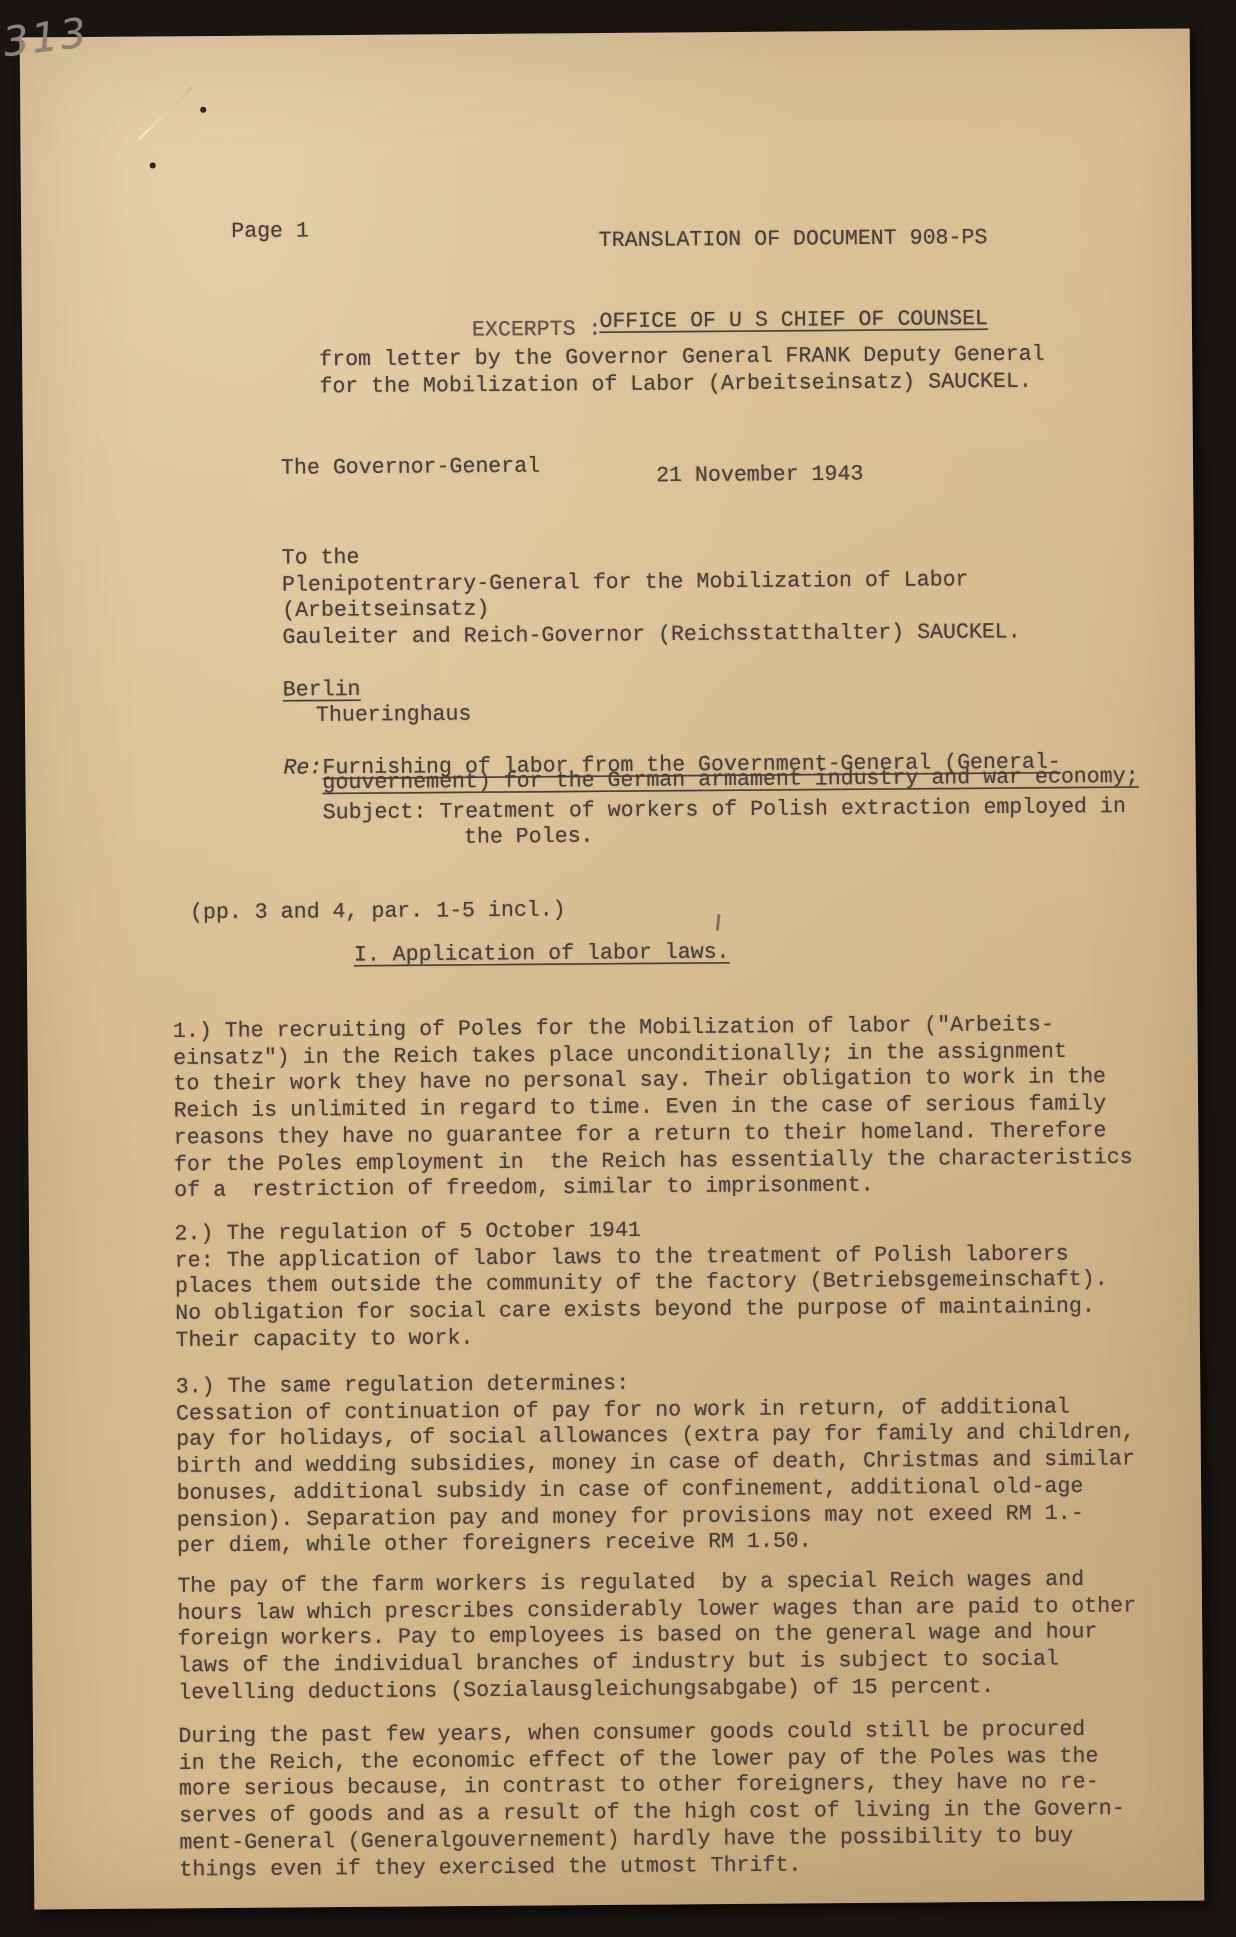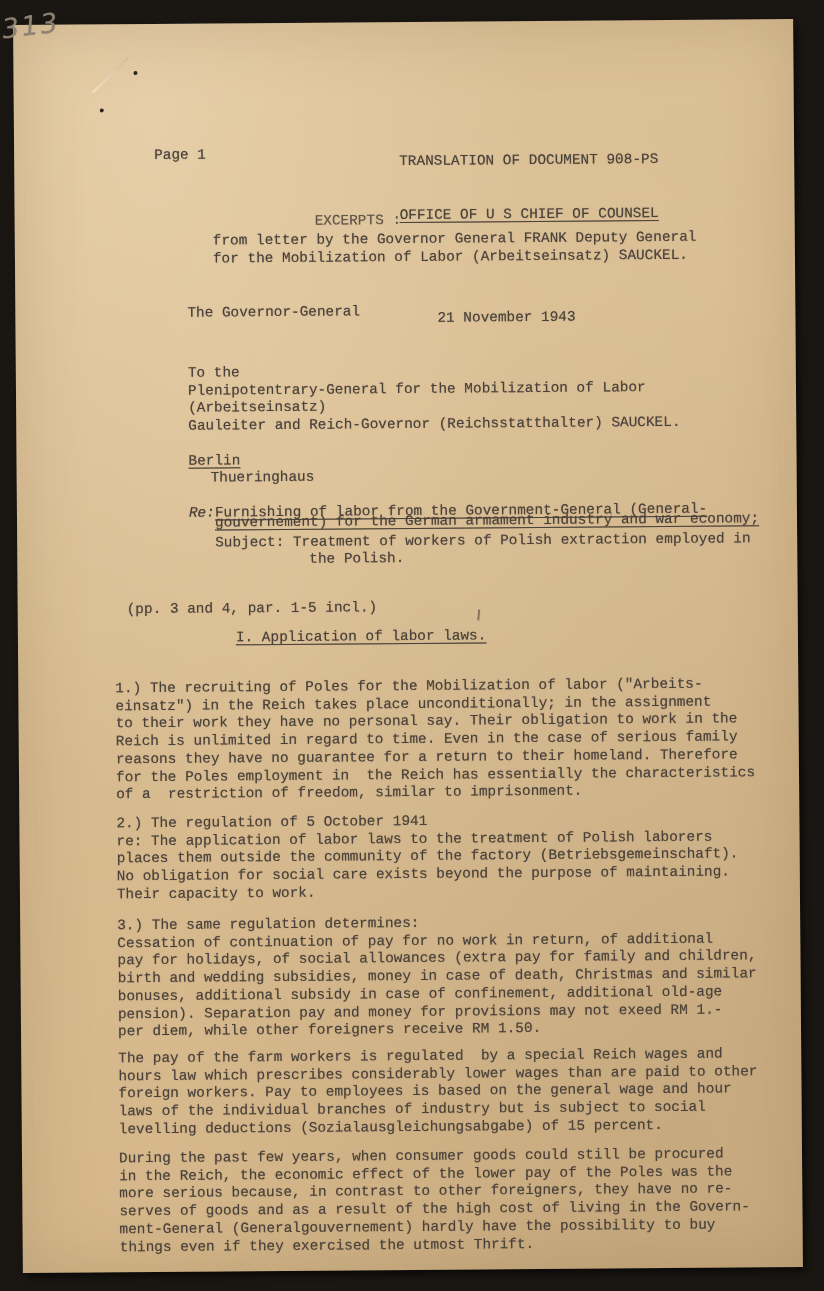--- a/index.html
+++ b/index.html
@@ -122,7 +122,7 @@
   <div class="typed re-line1 u">Furnishing of labor from the Government-General (General-</div>
   <div class="typed re-line2 u">gouvernement) for the German armament industry and war economy;</div>
   <div class="typed re-line3">Subject: Treatment of workers of Polish extraction employed in</div>
-  <div class="typed re-line4">the Polish.</div>
+  <div class="typed re-line4">the Poles.</div>
 
   <div class="typed source-note">(pp. 3 and 4, par. 1-5 incl.)</div>
 

